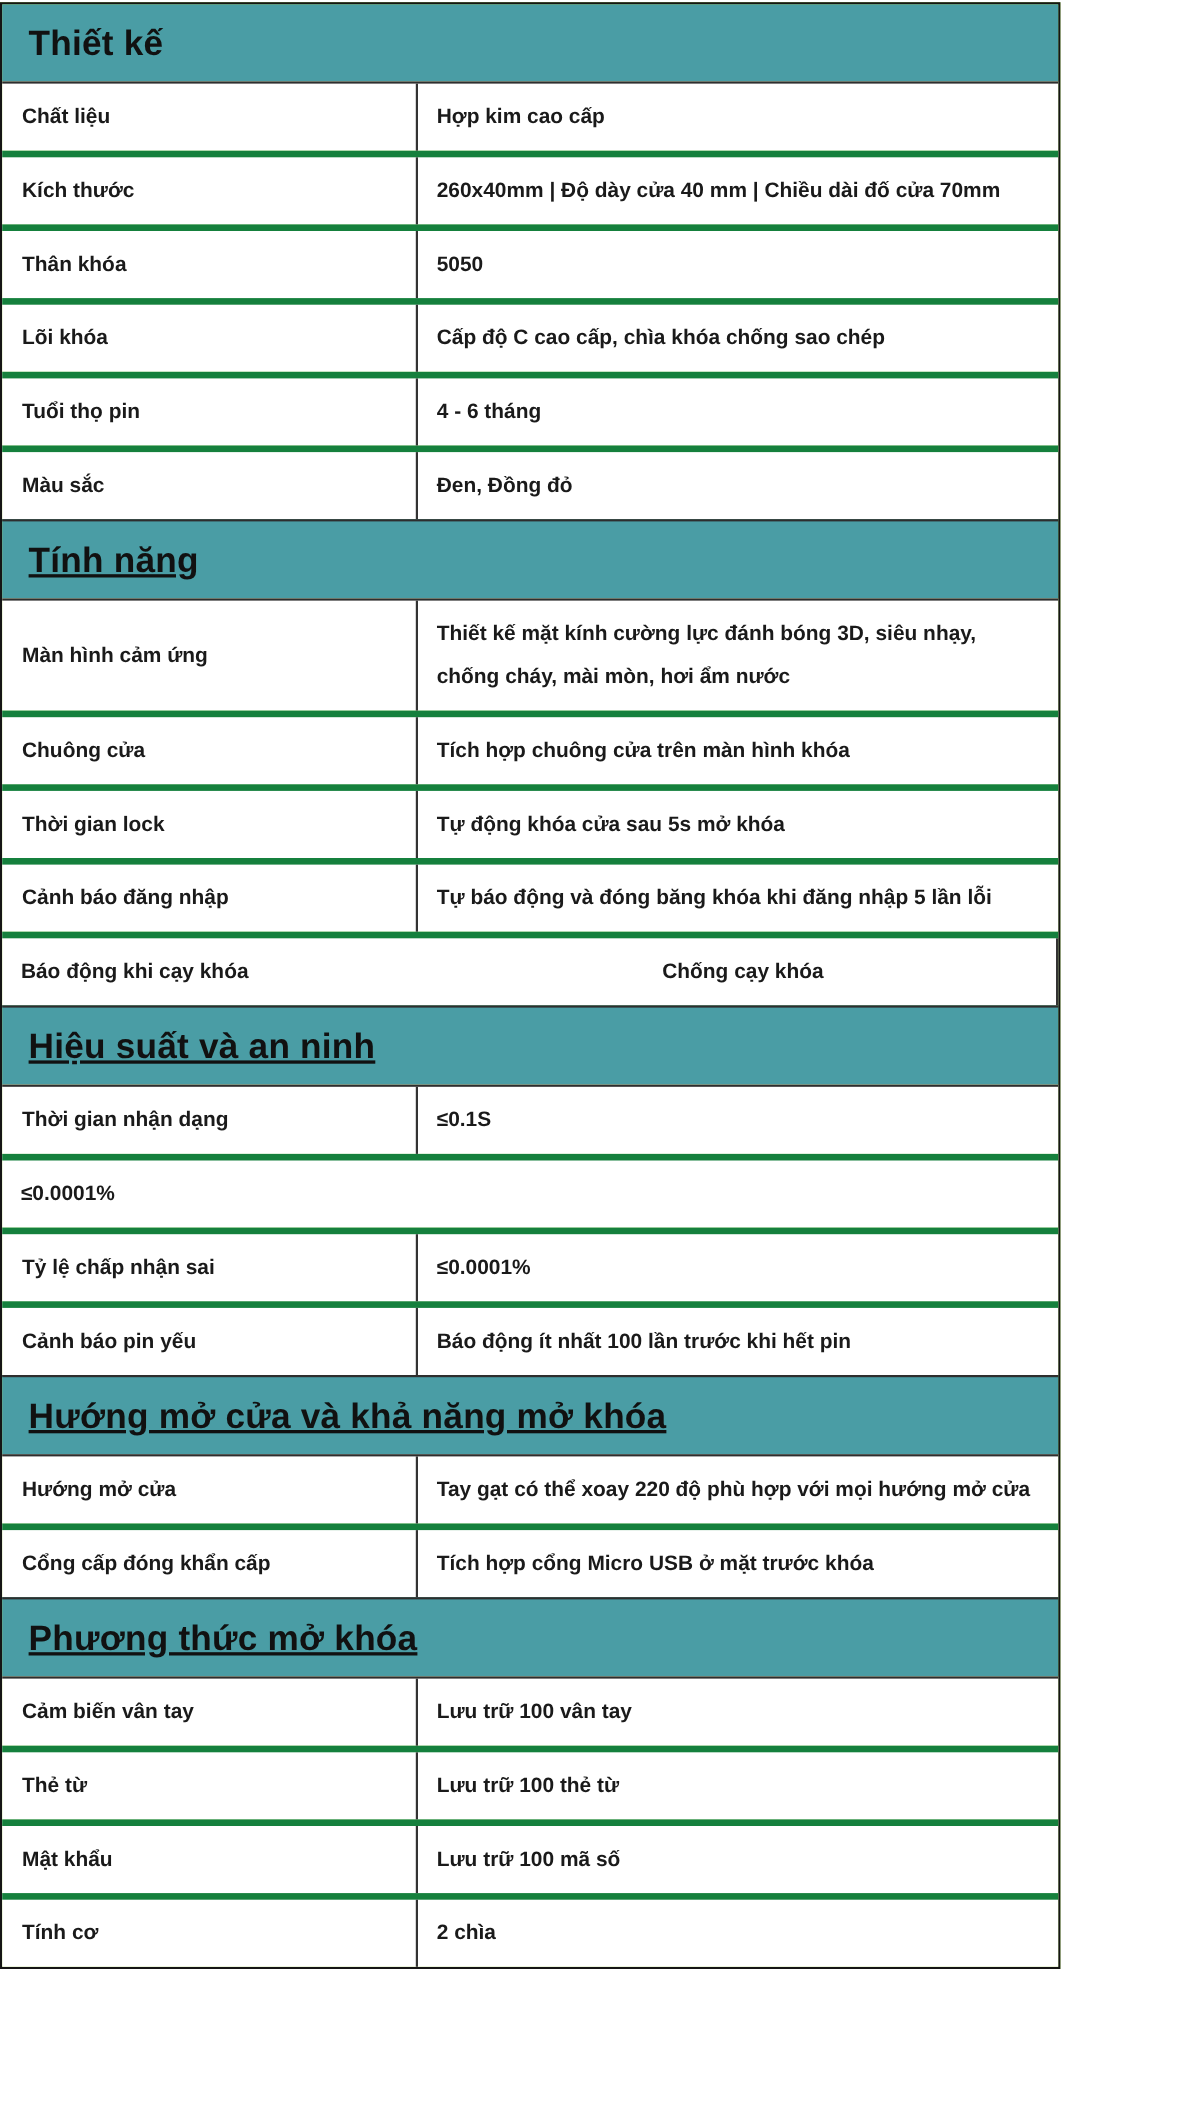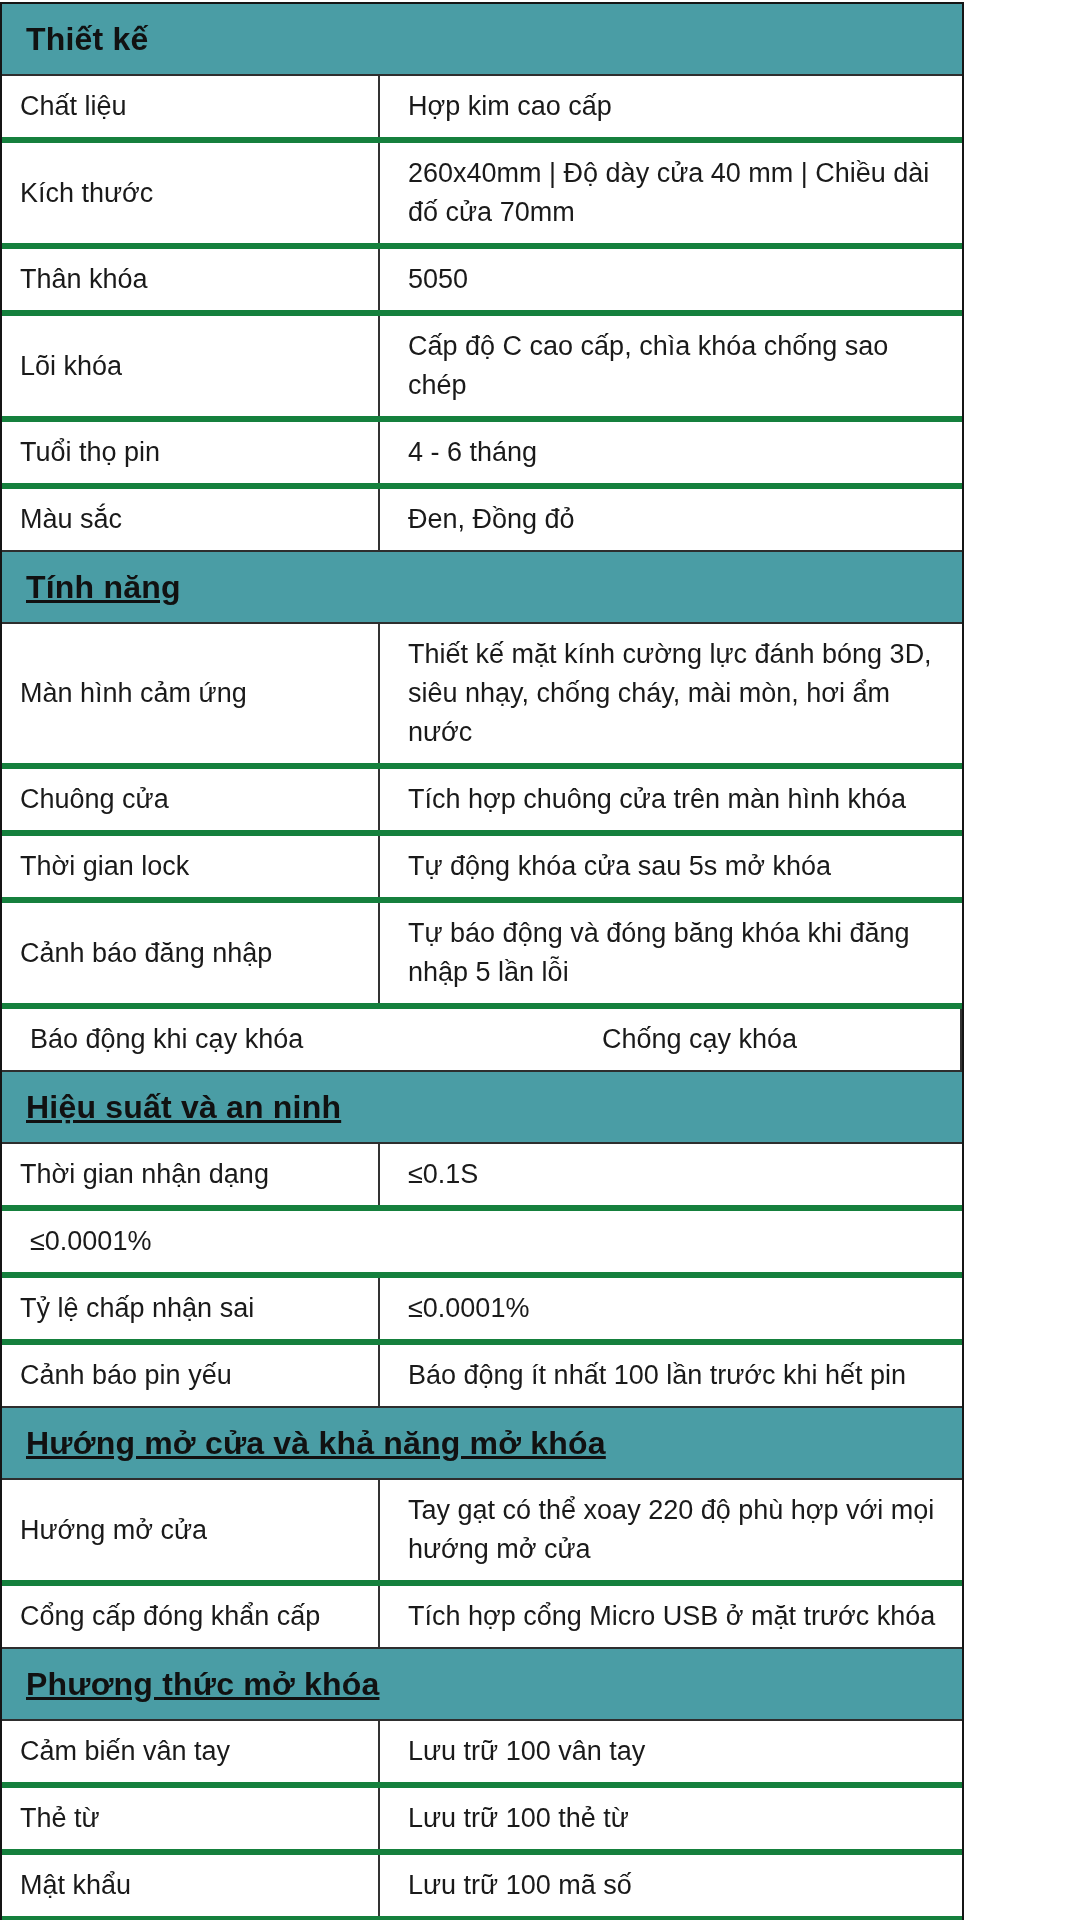--- a/index.html
+++ b/index.html
@@ -46,11 +46,12 @@
   }
   .cell {
     box-sizing: border-box;
-    font-size: 27px;
+    font-size: 19px;
     line-height: 39px;
     padding: 11px 18px;
     display: flex;
     align-items: center;
+    font-weight: bold;
   }
   .cell.label {
     width: 378px;

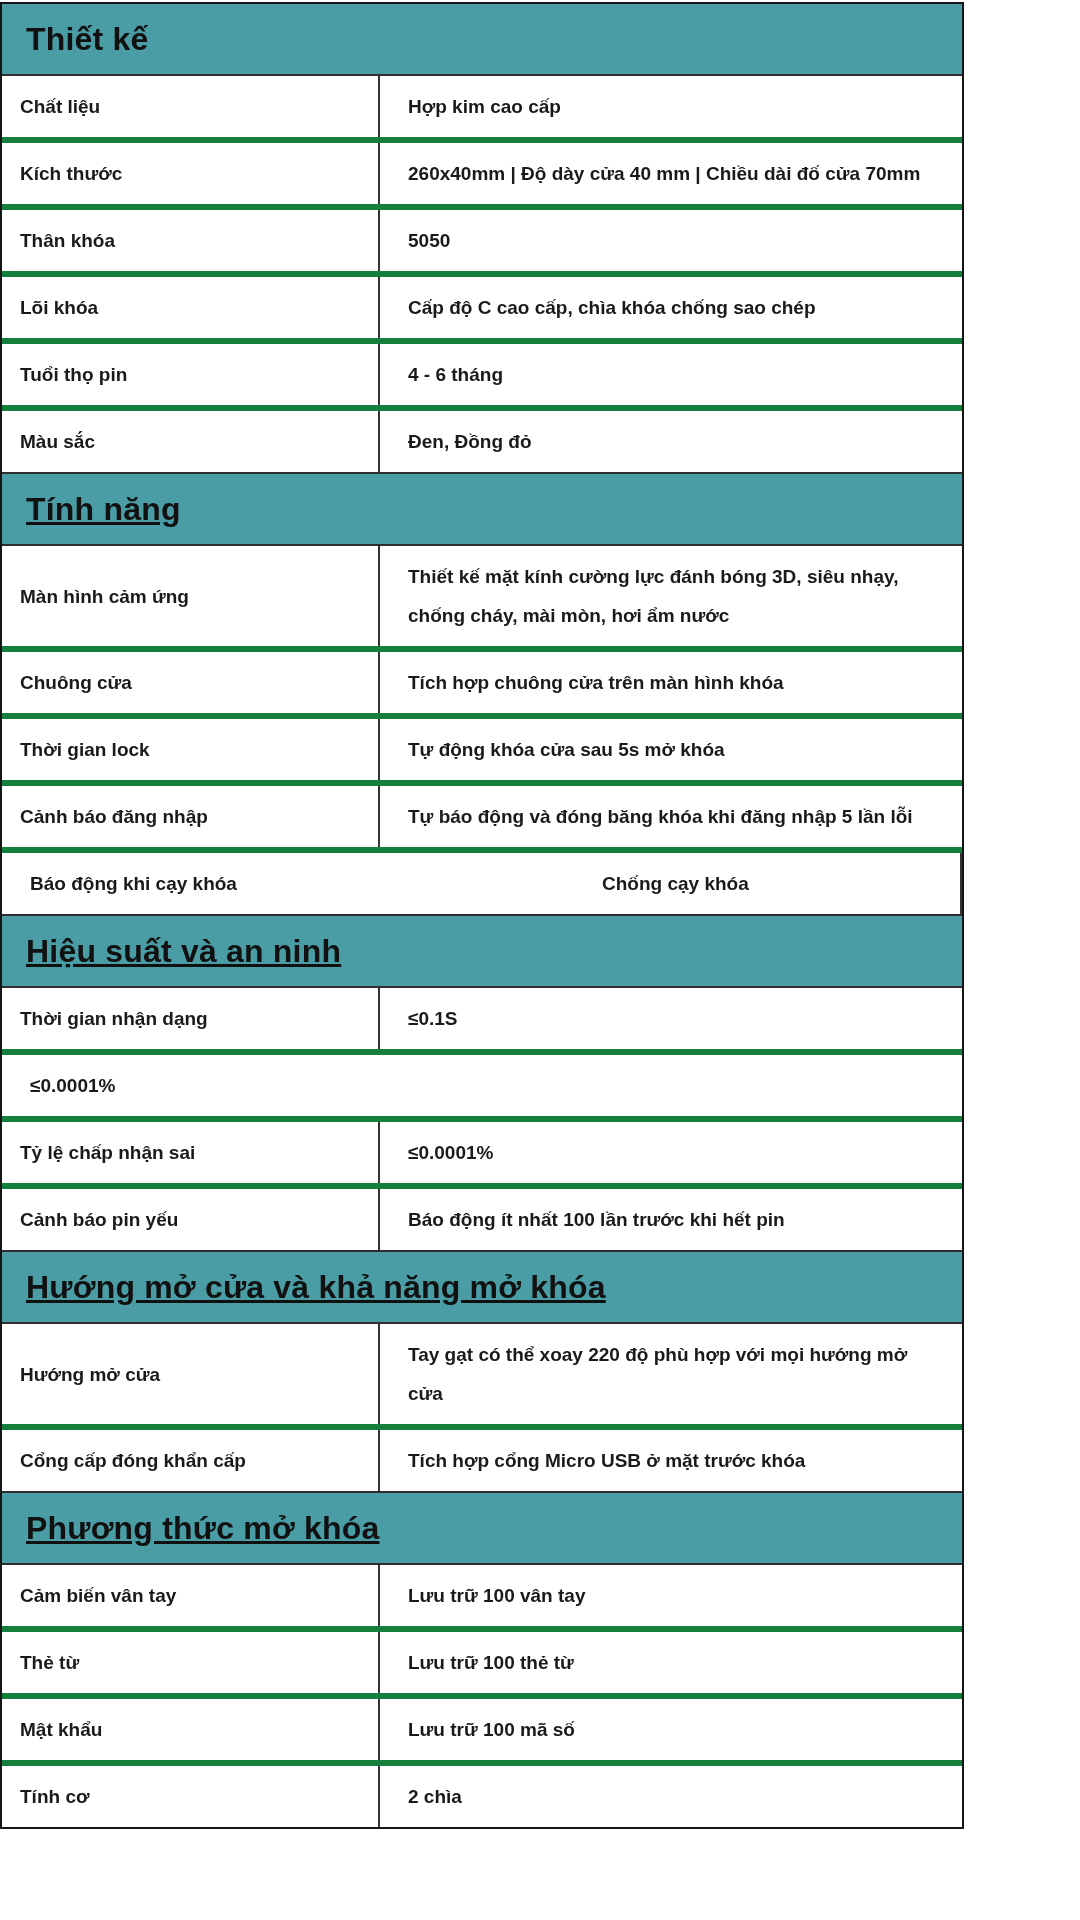--- a/index.html
+++ b/index.html
@@ -60,7 +60,7 @@
   }
   .cell.value {
     flex: 1 1 auto;
-    padding-left: 28px;
+    padding-left: 17px;
   }
 </style>
 </head>

